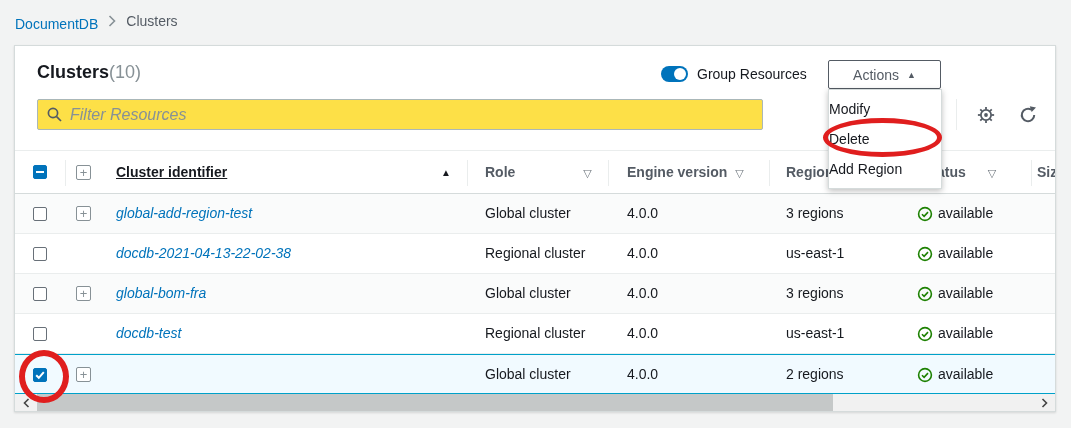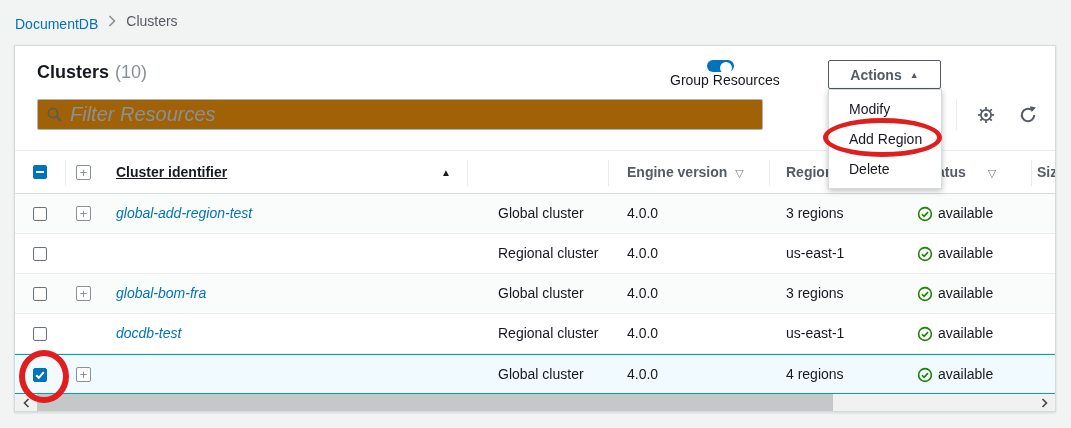--- a/index.html
+++ b/index.html
@@ -22,7 +22,7 @@
     overflow:hidden;
   }
   .panel-title { font-size:18px; font-weight:bold; color:#16191f; }
-  .panel-count { font-size:18px; color:#879196; margin-left:6px; }
+  .panel-count { font-size:18px; color:#879196; }
   .title-row { position:absolute; left:22px; top:16px; }
   
   .toggle-wrap { position:absolute; left:646px; top:14px; display:flex; align-items:center; height:28px;flex-direction:column; }

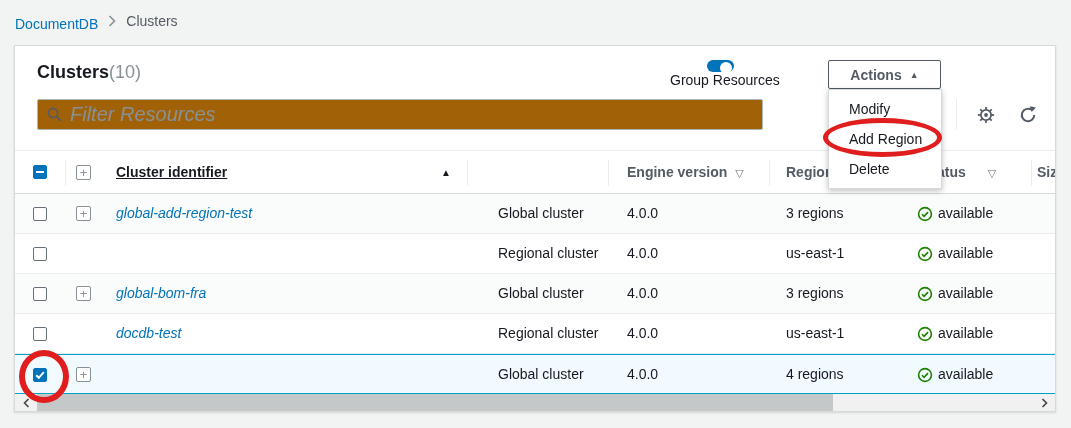--- a/index.html
+++ b/index.html
@@ -25,7 +25,7 @@
   .panel-count { font-size:18px; color:#879196; }
   .title-row { position:absolute; left:22px; top:16px; }
   
-  .toggle-wrap { position:absolute; left:646px; top:14px; display:flex; align-items:center; height:28px;flex-direction:column; }
+  .toggle-wrap { position:absolute; left:646px; top:14px; display:flex; align-items:center; height:28px; }
   .toggle {
     width:27px; height:16px; border-radius:8px; background:#0073bb; position:relative; cursor:pointer;
   }

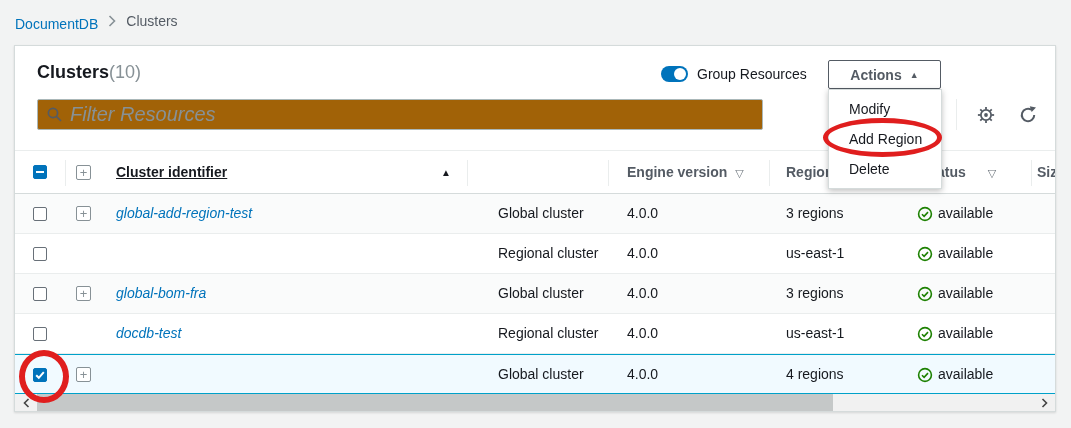--- a/index.html
+++ b/index.html
@@ -32,7 +32,7 @@
   .toggle .knob { position:absolute; right:2px; top:2px; width:12px; height:12px; border-radius:50%; background:#fff; }
   .toggle-label { margin-left:9px; color:#16191f; }
   
-  .btn { position:absolute; top:14px; height:29px; display:flex; align-items:center; justify-content:center; font-weight:bold; border-radius:2px; cursor:pointer; }
+  .btn { position:absolute; top:14px; height:29px; display:flex; align-items:center; justify-content:center; font-weight:normal; border-radius:2px; cursor:pointer; }
   .btn-actions { left:813px; width:113px; background:#fff; border:1px solid #545b64; color:#545b64; gap:8px; }
   .btn-actions .caret { font-size:9px; }
   .btn-create { left:930px; width:100px; background:#ec7211; color:#fff; border:1px solid #ec7211; }

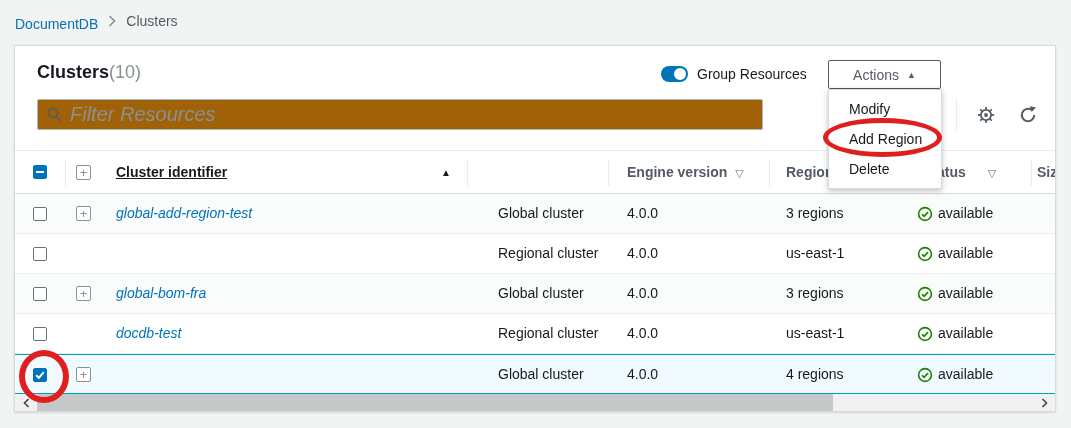--- a/index.html
+++ b/index.html
@@ -40,7 +40,7 @@
   .filter-box { position:absolute; left:22px; top:53px; width:726px; height:31px; }
   .filter-box input {
     width:100%; height:100%; border:1px solid #aab7b8; border-radius:2px; padding:0 8px 0 32px;
-    font-family:"Liberation Sans", sans-serif; font-size:20px; color:#16191f; outline:none; background:#a16207;
+    font-family:"Liberation Sans", sans-serif; font-size:16px; color:#16191f; outline:none; background:#fde047;
   }
   .filter-box input::placeholder { color:#879196; font-style:italic; }
   .search-icon { position:absolute; left:9px; top:7px; pointer-events:none; }

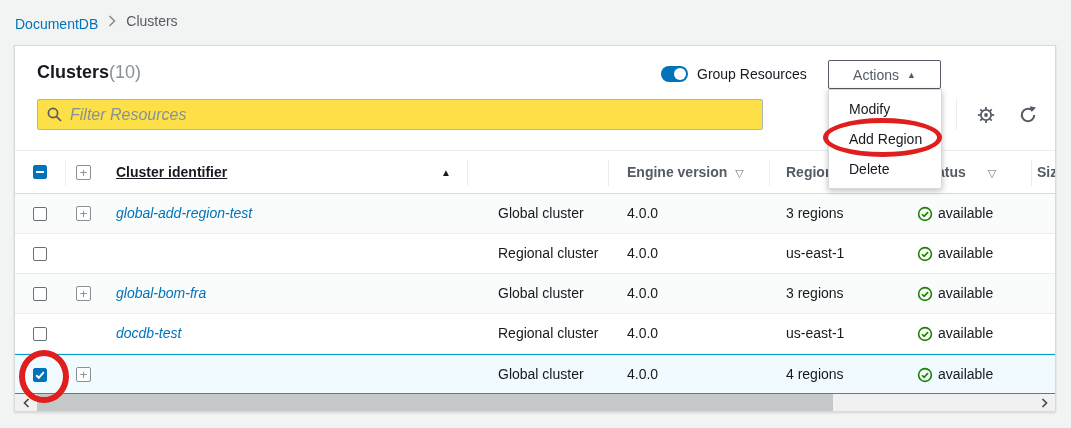--- a/index.html
+++ b/index.html
@@ -87,7 +87,7 @@
     position:absolute; left:813px; top:43px; width:114px; background:#fff;
     border:1px solid #d5dbdb; box-shadow:0 2px 6px rgba(0,0,0,.25); z-index:5; padding:4px 0;
   }
-  .menu-item { height:30px; line-height:30px; padding-left:20px; color:#16191f; cursor:pointer; }
+  .menu-item { height:30px; line-height:30px; color:#16191f; cursor:pointer; }
   
   .hscroll { position:absolute; left:0; top:348px; width:1040px; height:18px; background:#f1f1f1; }
   .hs-btn { position:absolute; top:0; width:22px; height:18px; background:#f1f1f1; display:flex; align-items:center; justify-content:center; cursor:pointer; }

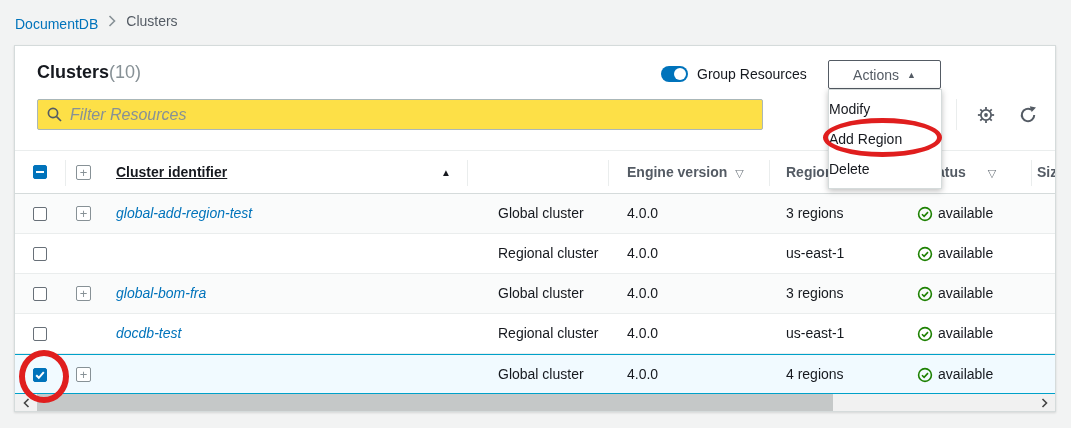--- a/index.html
+++ b/index.html
@@ -166,6 +166,7 @@
     <span class="hcell dark h-name">Cluster identifier</span>
     <span class="sort-caret">▲</span>
     <span class="vdiv" style="left:452px;"></span>
+    <span class="hcell h-role"><span>Role</span><span class="filter-caret" style="margin-left:68px;">▽</span></span>
     <span class="vdiv" style="left:593px;"></span>
     <span class="hcell h-eng"><span>Engine version</span><span class="filter-caret">▽</span></span>
     <span class="vdiv" style="left:754px;"></span>

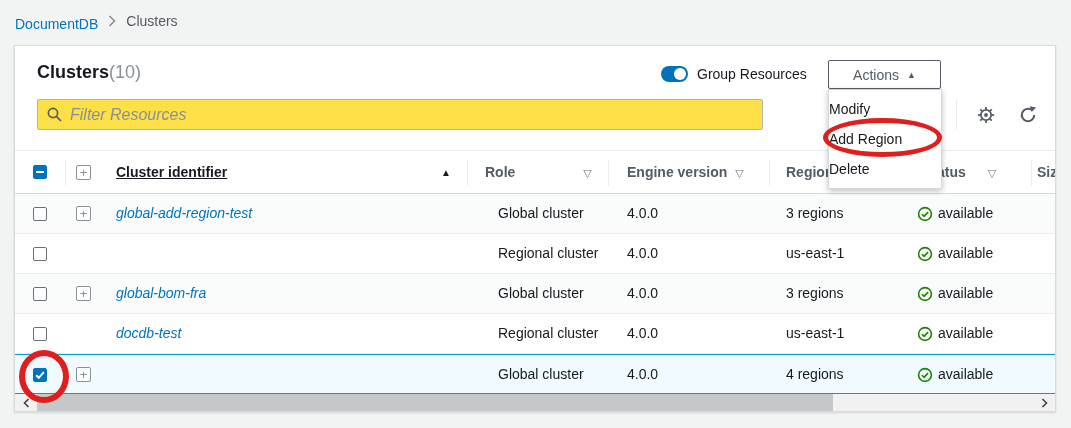--- a/index.html
+++ b/index.html
@@ -271,8 +271,8 @@
 
   <div class="menu">
     <div class="menu-item">Modify</div>
+    <div class="menu-item">Delete</div>
     <div class="menu-item">Add Region</div>
-    <div class="menu-item">Delete</div>
   </div>
 
   <div class="annot annot-delete"></div>

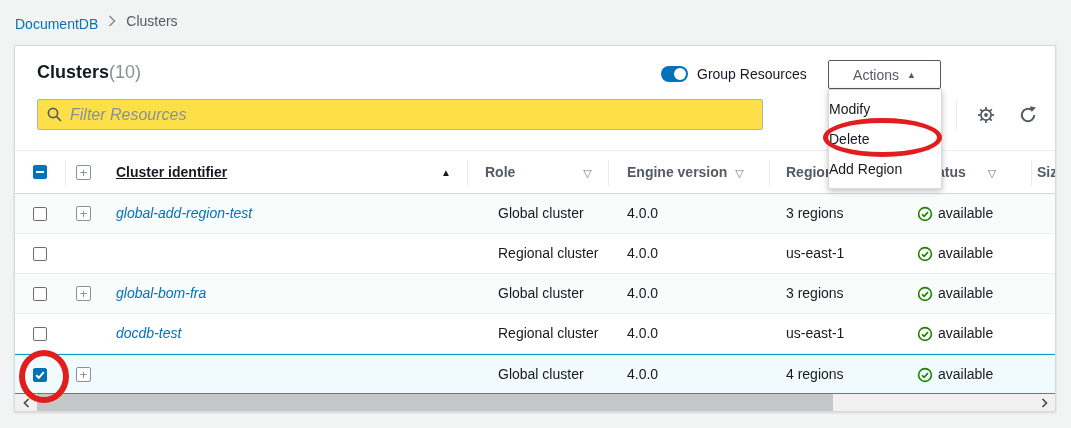--- a/index.html
+++ b/index.html
@@ -76,7 +76,7 @@
   .trow .expander { left:61px; top:12px; }
   .cell { position:absolute; top:0; line-height:39px; white-space:nowrap; color:#16191f; }
   .cell.link { color:#0073bb; cursor:pointer; }
-  .c-name { left:101px;font-style:italic; } .c-role { left:470px;margin-left:13px; } .c-eng { left:612px; }
+  .c-name { left:101px;font-style:italic; } .c-role { left:470px; } .c-eng { left:612px; }
   .c-reg { left:771px; } .c-status { left:923px; } .c-size { left:1022px;margin-left:32px; }
   .status-icon { position:absolute; left:902px; top:12px; }
   

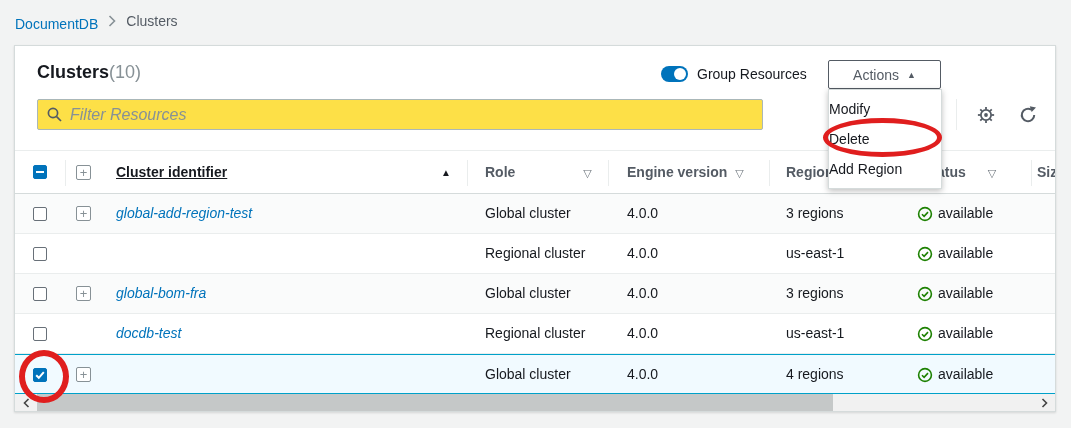--- a/index.html
+++ b/index.html
@@ -196,6 +196,7 @@
 
     <div class="trow">
       <span class="cb"></span>
+      <span class="cell link c-name">docdb-2021-04-13-22-02-38</span>
       <span class="cell c-role">Regional cluster</span>
       <span class="cell c-eng">4.0.0</span>
       <span class="cell c-reg">us-east-1</span>

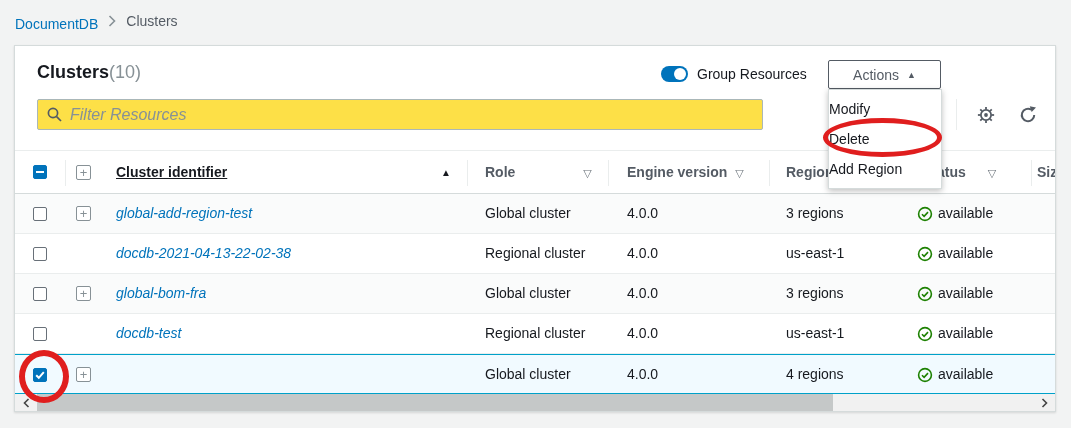--- a/index.html
+++ b/index.html
@@ -246,7 +246,7 @@
       <span class="expander">+</span>
       <span class="cell c-role">Global cluster</span>
       <span class="cell c-eng">4.0.0</span>
-      <span class="cell c-reg">4 regions</span>
+      <span class="cell c-reg">2 regions</span>
       <svg class="status-icon" width="16" height="16" viewBox="0 0 16 16">
           <circle cx="8" cy="8" r="6.4" fill="none" stroke="#1d8102" stroke-width="1.6"></circle>
           <polyline points="5,8.3 7.1,10.4 11,6.1" fill="none" stroke="#1d8102" stroke-width="1.6"></polyline>

